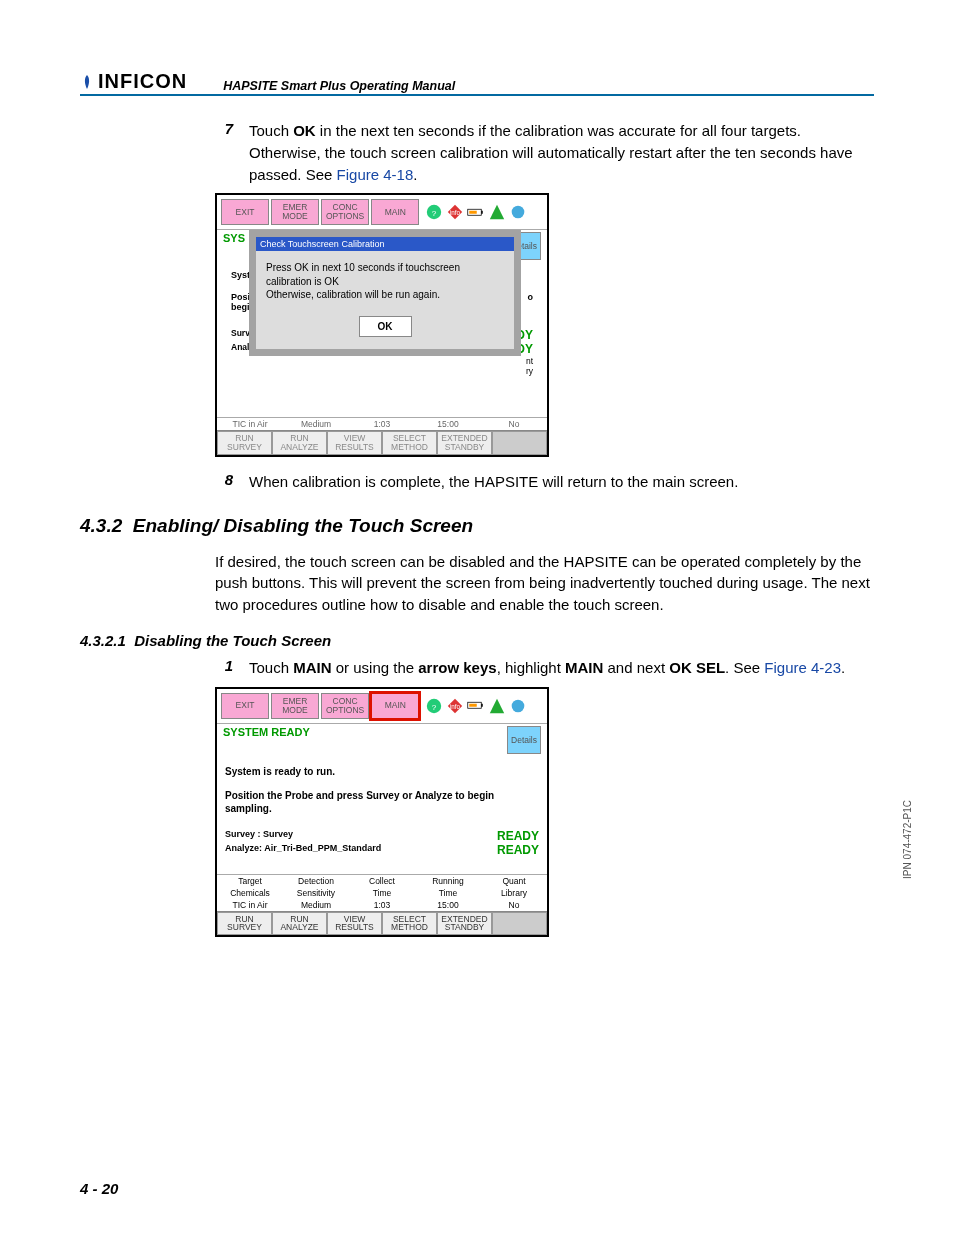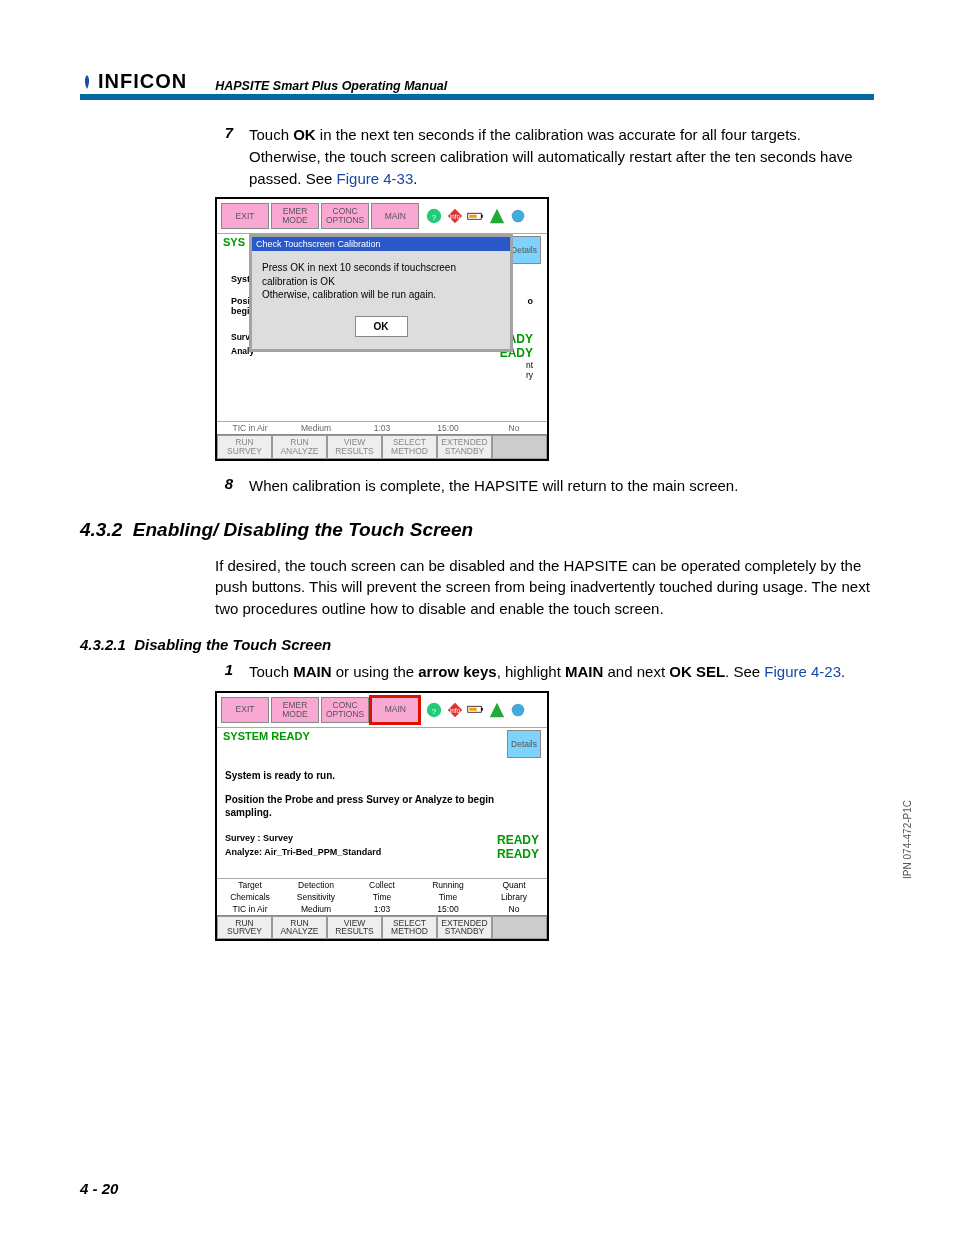--- a/index.html
+++ b/index.html
@@ -19,8 +19,8 @@
   .header {
     display: flex;
     align-items: flex-end;
-    gap: 28px;
-    border-bottom: 6px solid #0369a1;
+    gap: 36px;
+    border-bottom: 2px solid #0369a1;
     padding-bottom: 1px;
     margin-bottom: 24px;
   }

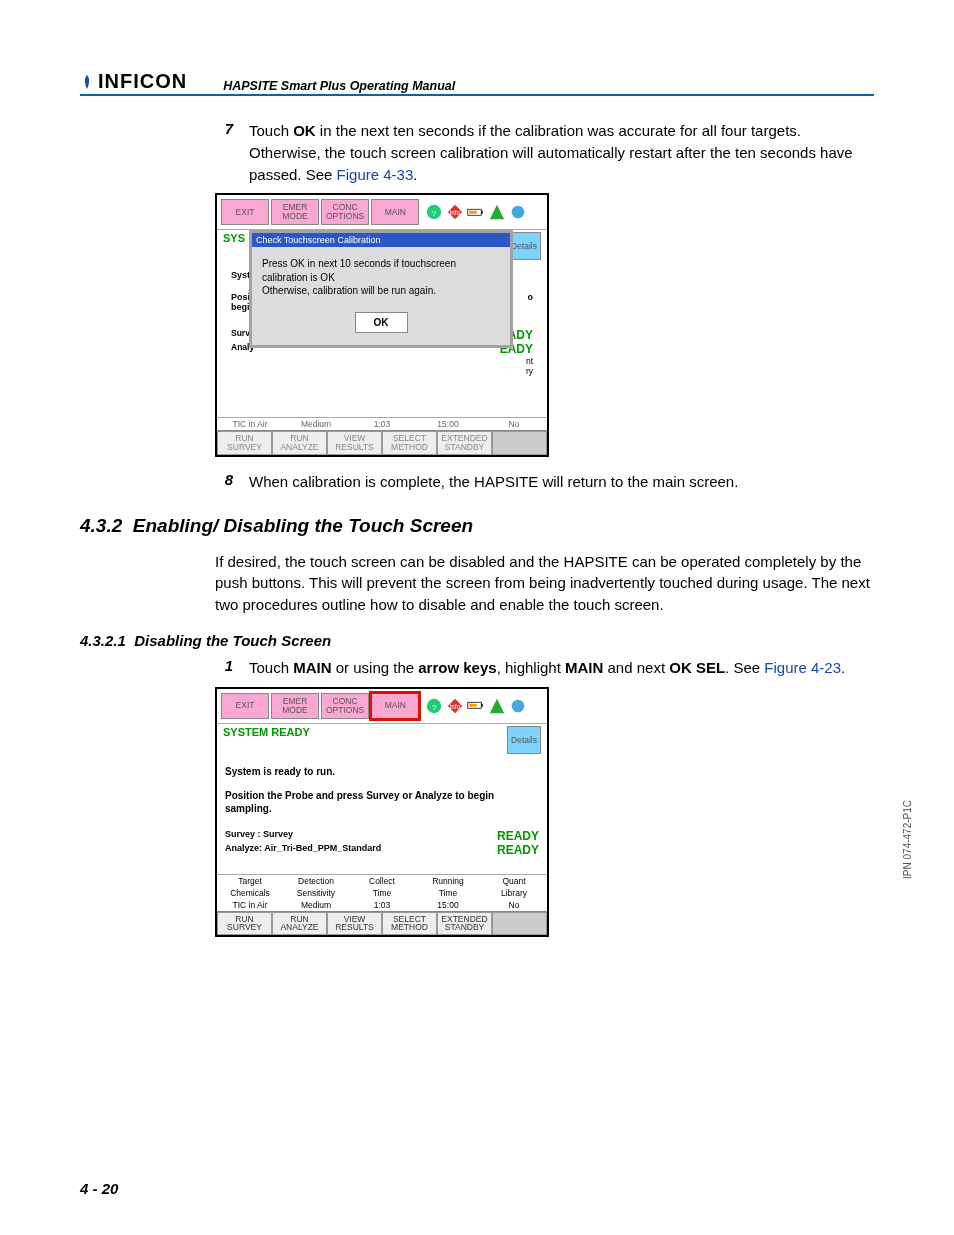--- a/index.html
+++ b/index.html
@@ -200,7 +200,7 @@
     <div class="step">
       <div class="step-num">7</div>
       <div class="step-body">
-        <span>Touch </span><span class="bold">OK</span><span> in the next ten seconds if the calibration was accurate for all four targets. Otherwise, the touch screen calibration will automatically restart after the ten seconds have passed. See </span><span class="link">Figure 4-33</span><span>.</span>
+        <span>Touch </span><span class="bold">OK</span><span> in the next ten seconds if the calibration was accurate for all four targets. Otherwise, the touch screen calibration will automatically restart after the ten seconds have passed. See </span><span class="link">Figure 4-18</span><span>.</span>
       </div>
     </div>
 

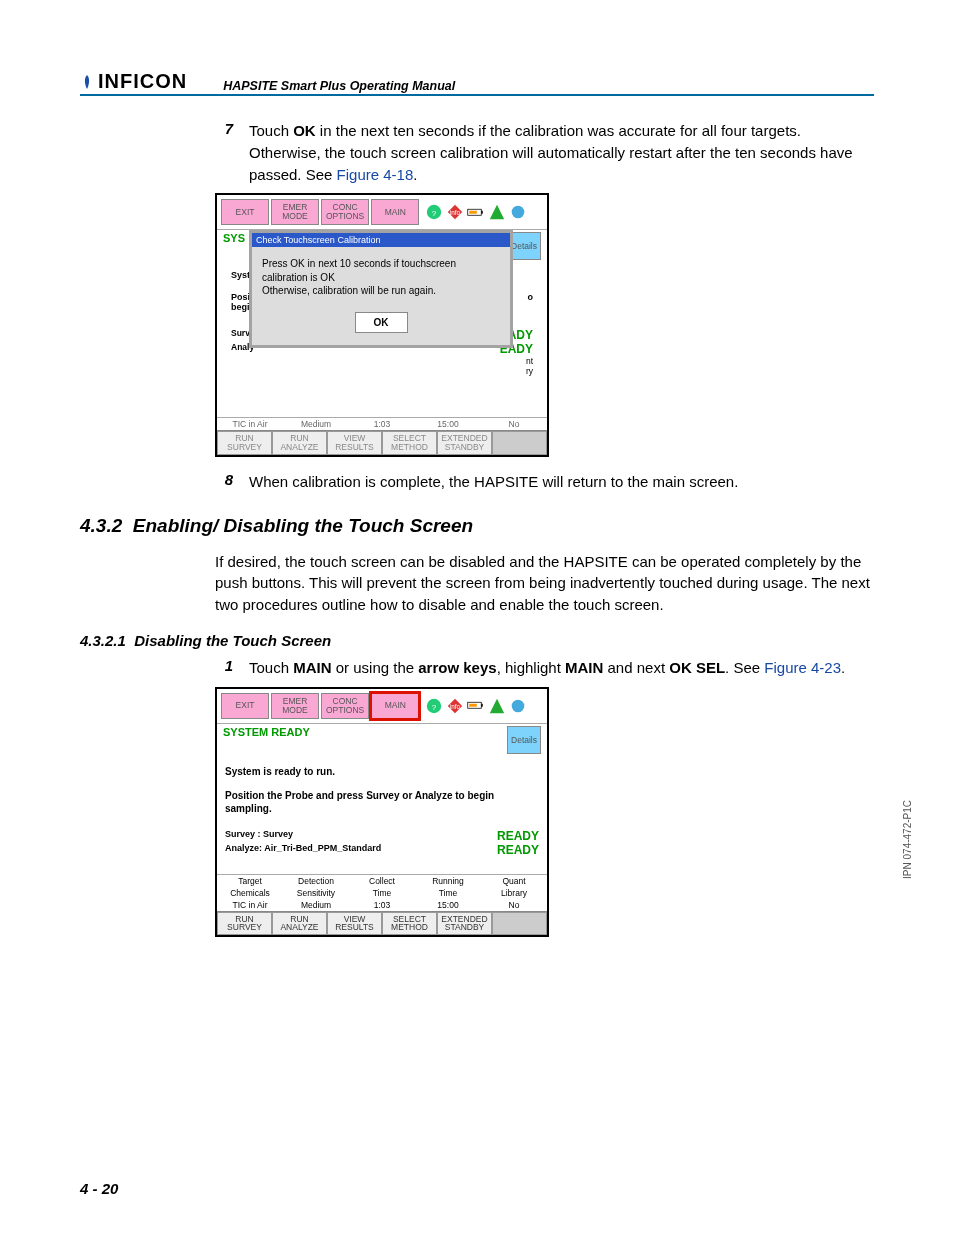--- a/index.html
+++ b/index.html
@@ -171,7 +171,7 @@
     left:32px; top:0;
     width:258px;
     background:#ddd;
-    border:3px solid #a3a3a3;
+    border:7px solid #a3a3a3;
   }
   .dlg-title { background:#2a58c8; color:#fff; font-size:9px; padding:2px 4px; }
   .dlg-body { padding:10px 10px 8px; font-size:10px; line-height:1.35; }

